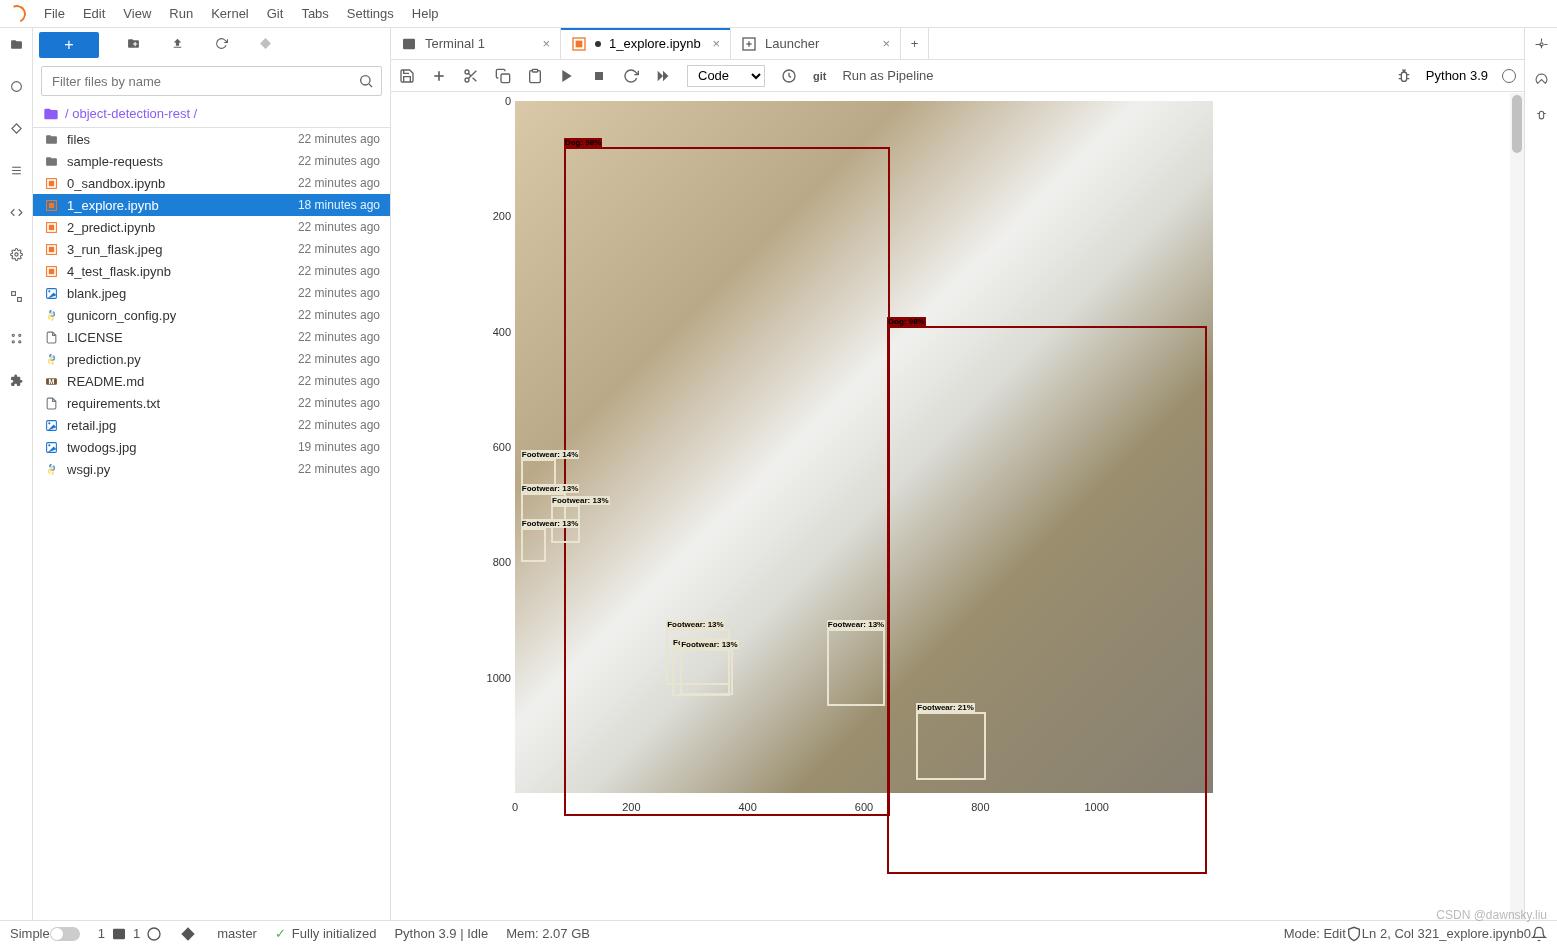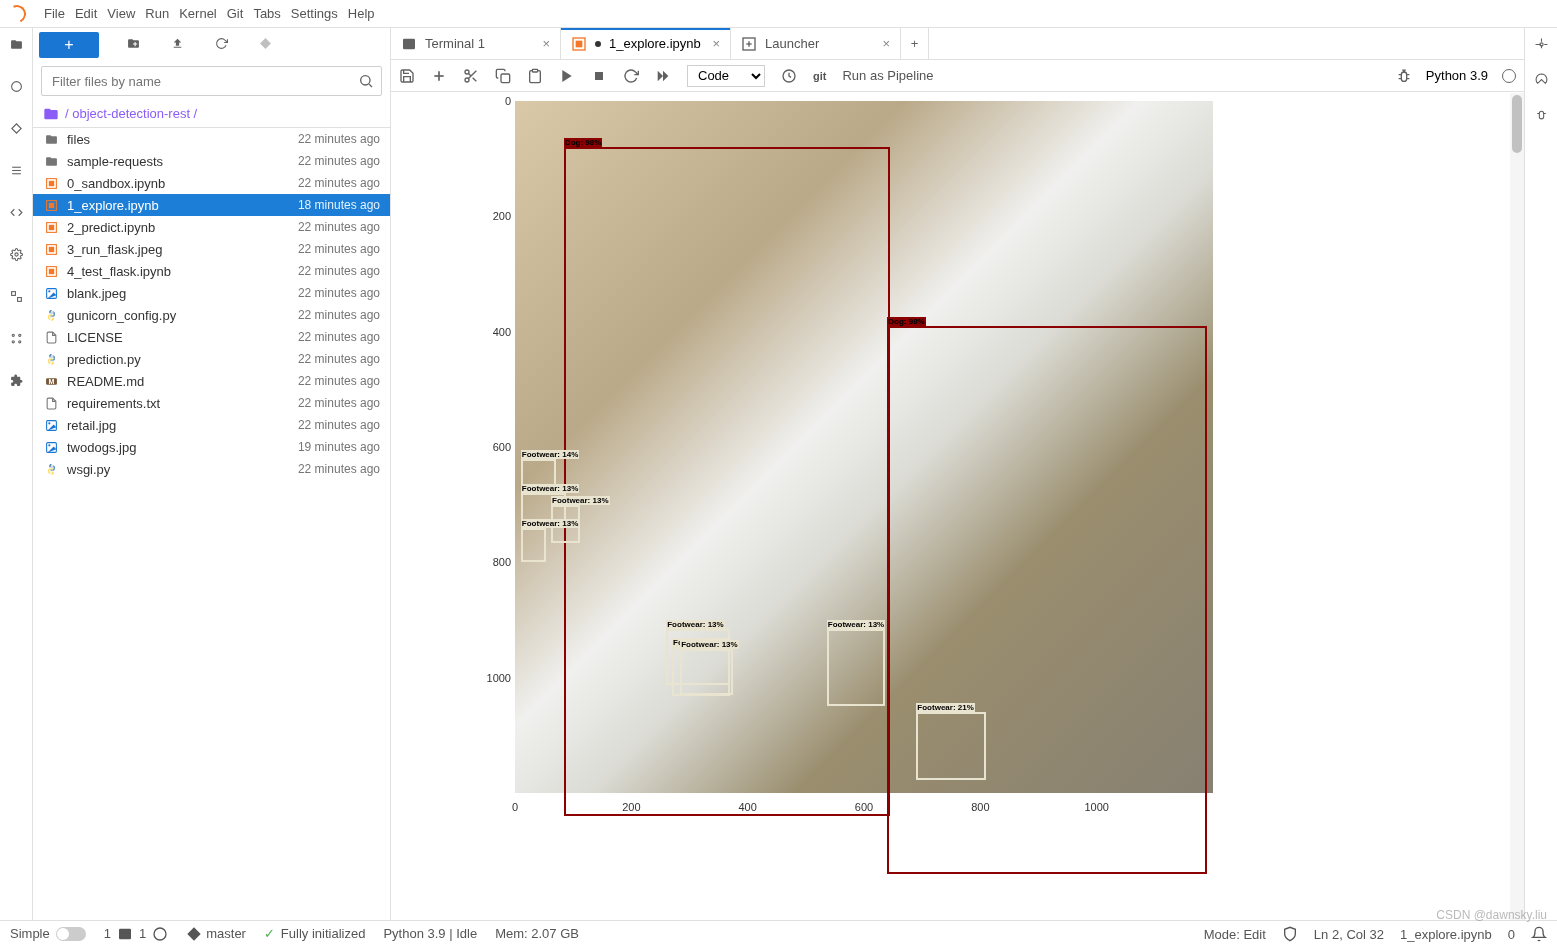--- a/index.html
+++ b/index.html
@@ -64,7 +64,7 @@
 
 <div class="menubar">
   <div class="logo"></div>
-  <div id="menu-items" style="display:flex;gap:10px">
+  <div id="menu-items" style="display:flex;gap:18px">
       <span class="menu-item">File</span>
       <span class="menu-item">Edit</span>
       <span class="menu-item">View</span>

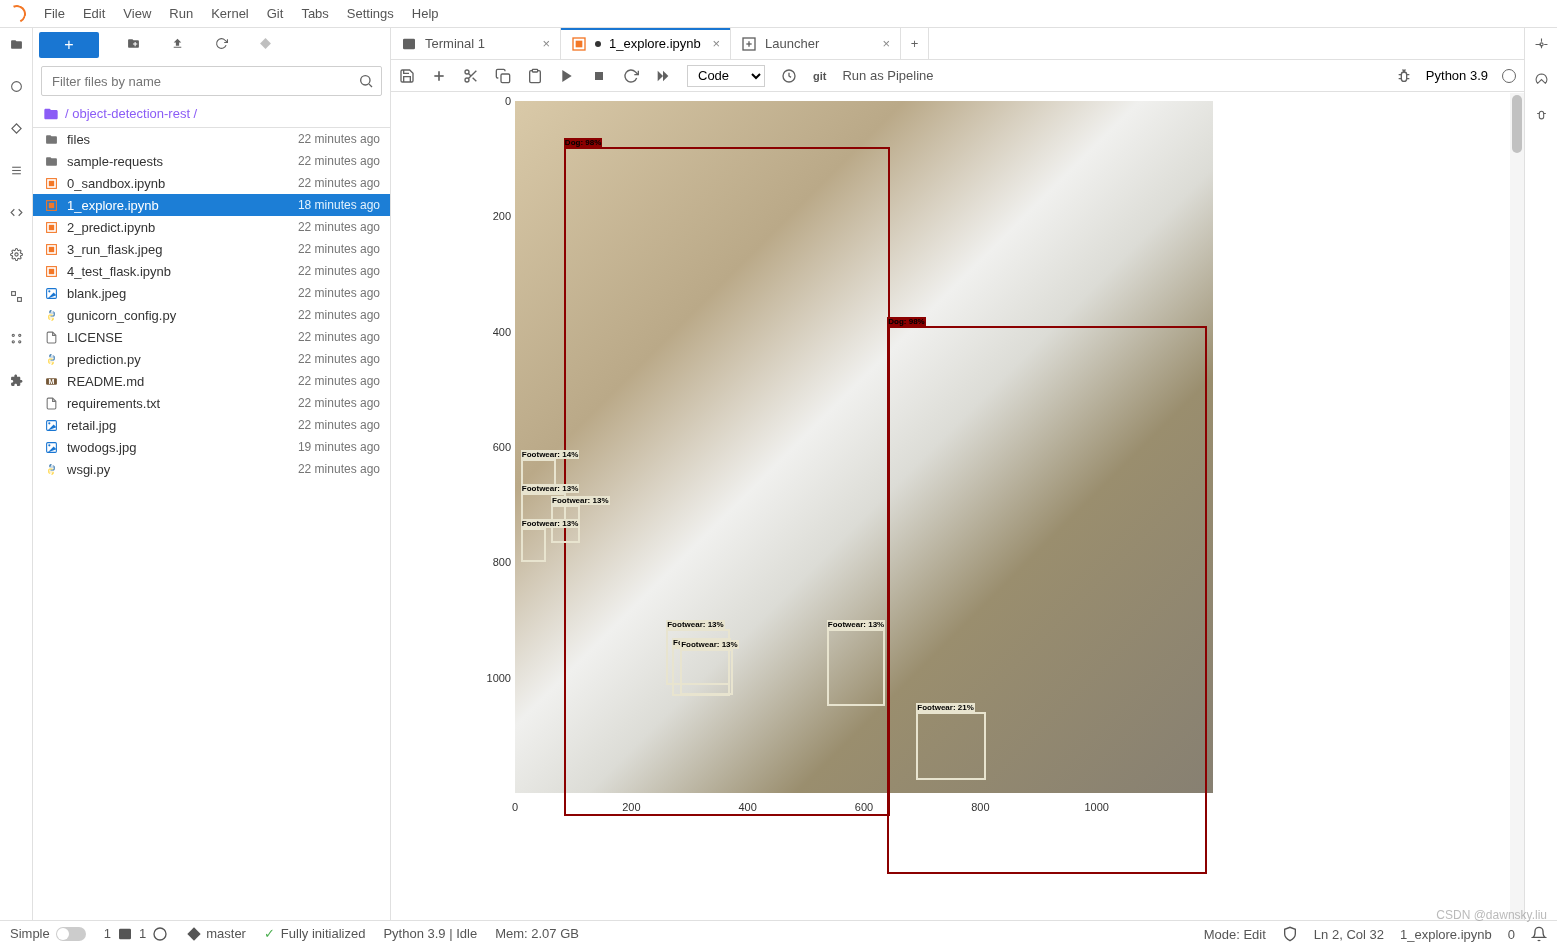--- a/index.html
+++ b/index.html
@@ -520,7 +520,7 @@
 </div>
 
 <div class="statusbar">
-  <span style="display:flex;align-items:center;gap:6px">
+  <span style="display:flex;align-items:center;">
       <span>Simple</span>
       <span class="toggle"></span>
     </span>

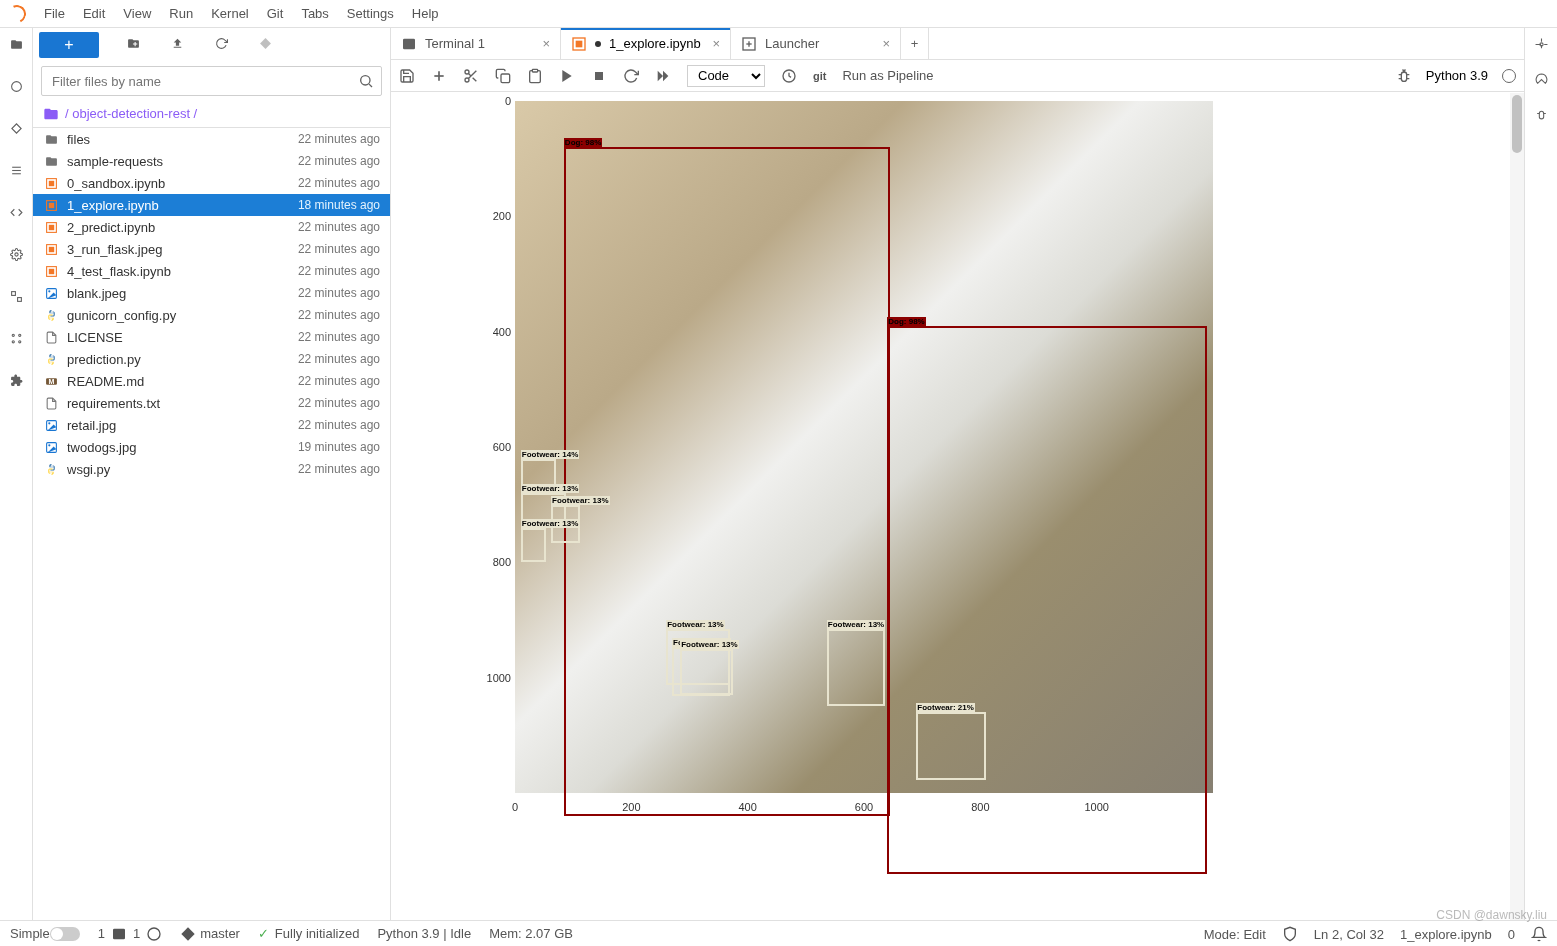--- a/index.html
+++ b/index.html
@@ -534,7 +534,7 @@
         <circle cx="12" cy="12" r="9"></circle>
       </svg>
     </span>
-  <span style="display:flex;align-items:center;gap:4px">
+  <span style="display:flex;align-items:center;gap:21px">
       <svg class="ic" viewBox="0 0 24 24" fill="currentColor">
         <path d="M12 2l10 10-10 10L2 12z"></path>
       </svg>

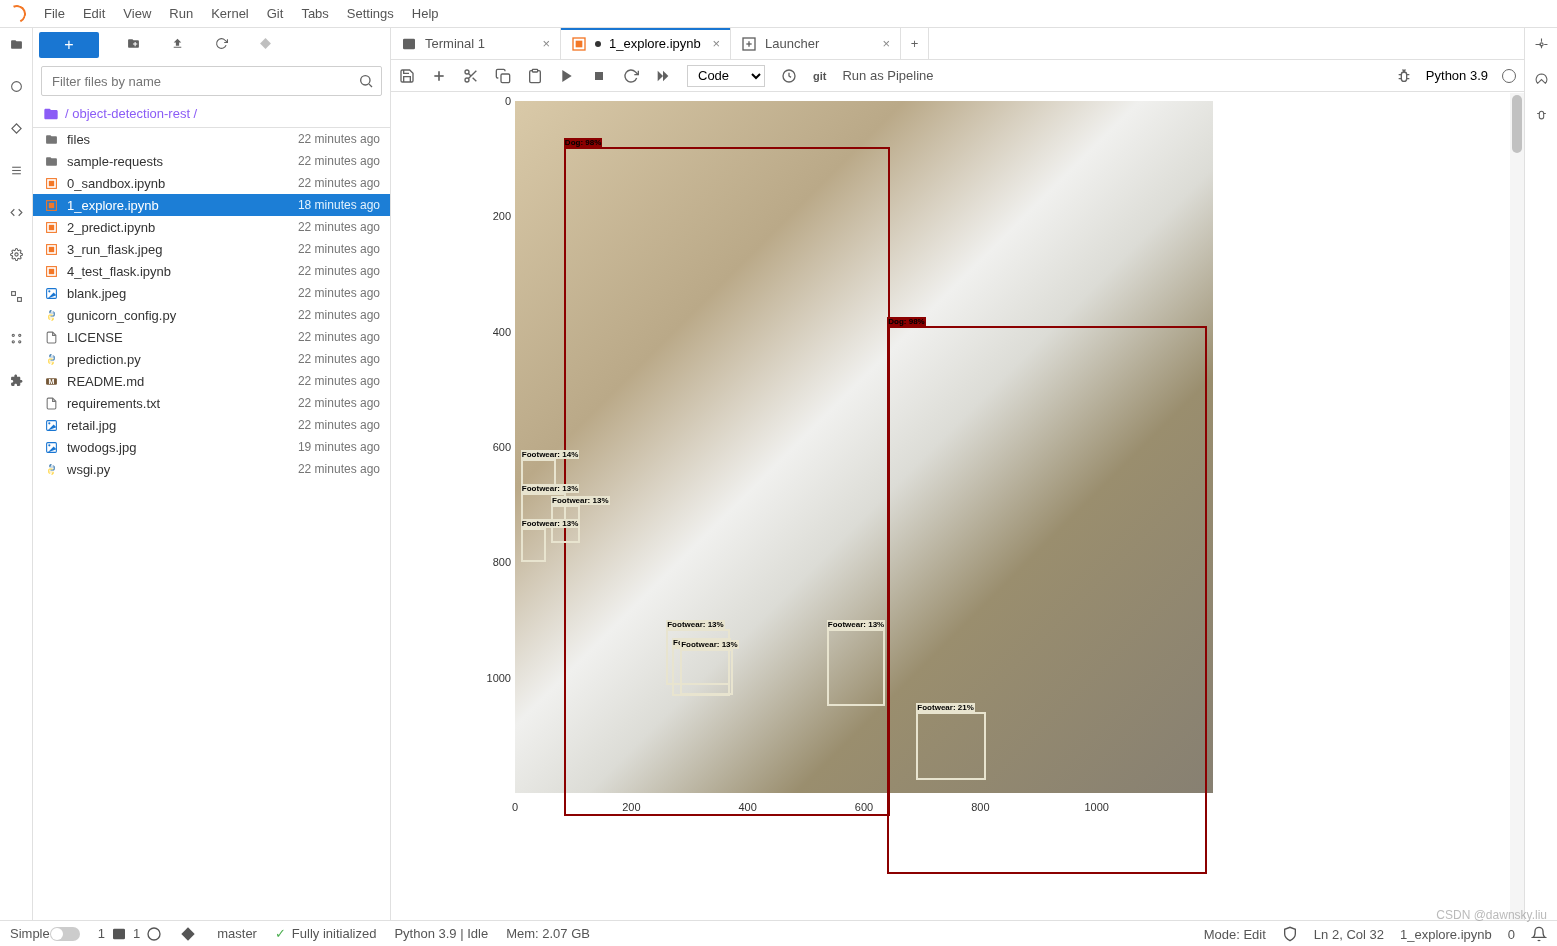--- a/index.html
+++ b/index.html
@@ -51,7 +51,7 @@
 .scroll-v .thumb{position:absolute;left:2px;right:2px;top:2px;height:58px;background:#c1c1c1;border-radius:5px}
 .right-rail{width:33px;border-left:1px solid #e0e0e0;display:flex;flex-direction:column;align-items:center;padding-top:10px;gap:22px;color:#616161}
 .statusbar{height:26px;border-top:1px solid #e0e0e0;display:flex;align-items:center;padding:0 10px;gap:18px;color:#555;font-size:12px}
-.statusbar .right{margin-left:auto;display:flex;align-items:flex-end;gap:16px}
+.statusbar .right{margin-left:auto;display:flex;align-items:center;}
 .toggle{width:30px;height:14px;background:#ccc;border-radius:7px;position:relative}
 .toggle::after{content:"";position:absolute;width:12px;height:12px;background:#fff;border-radius:50%;top:1px;left:1px}
 .watermark{position:absolute;right:10px;bottom:24px;color:rgba(130,130,130,.55);font-size:12px}

